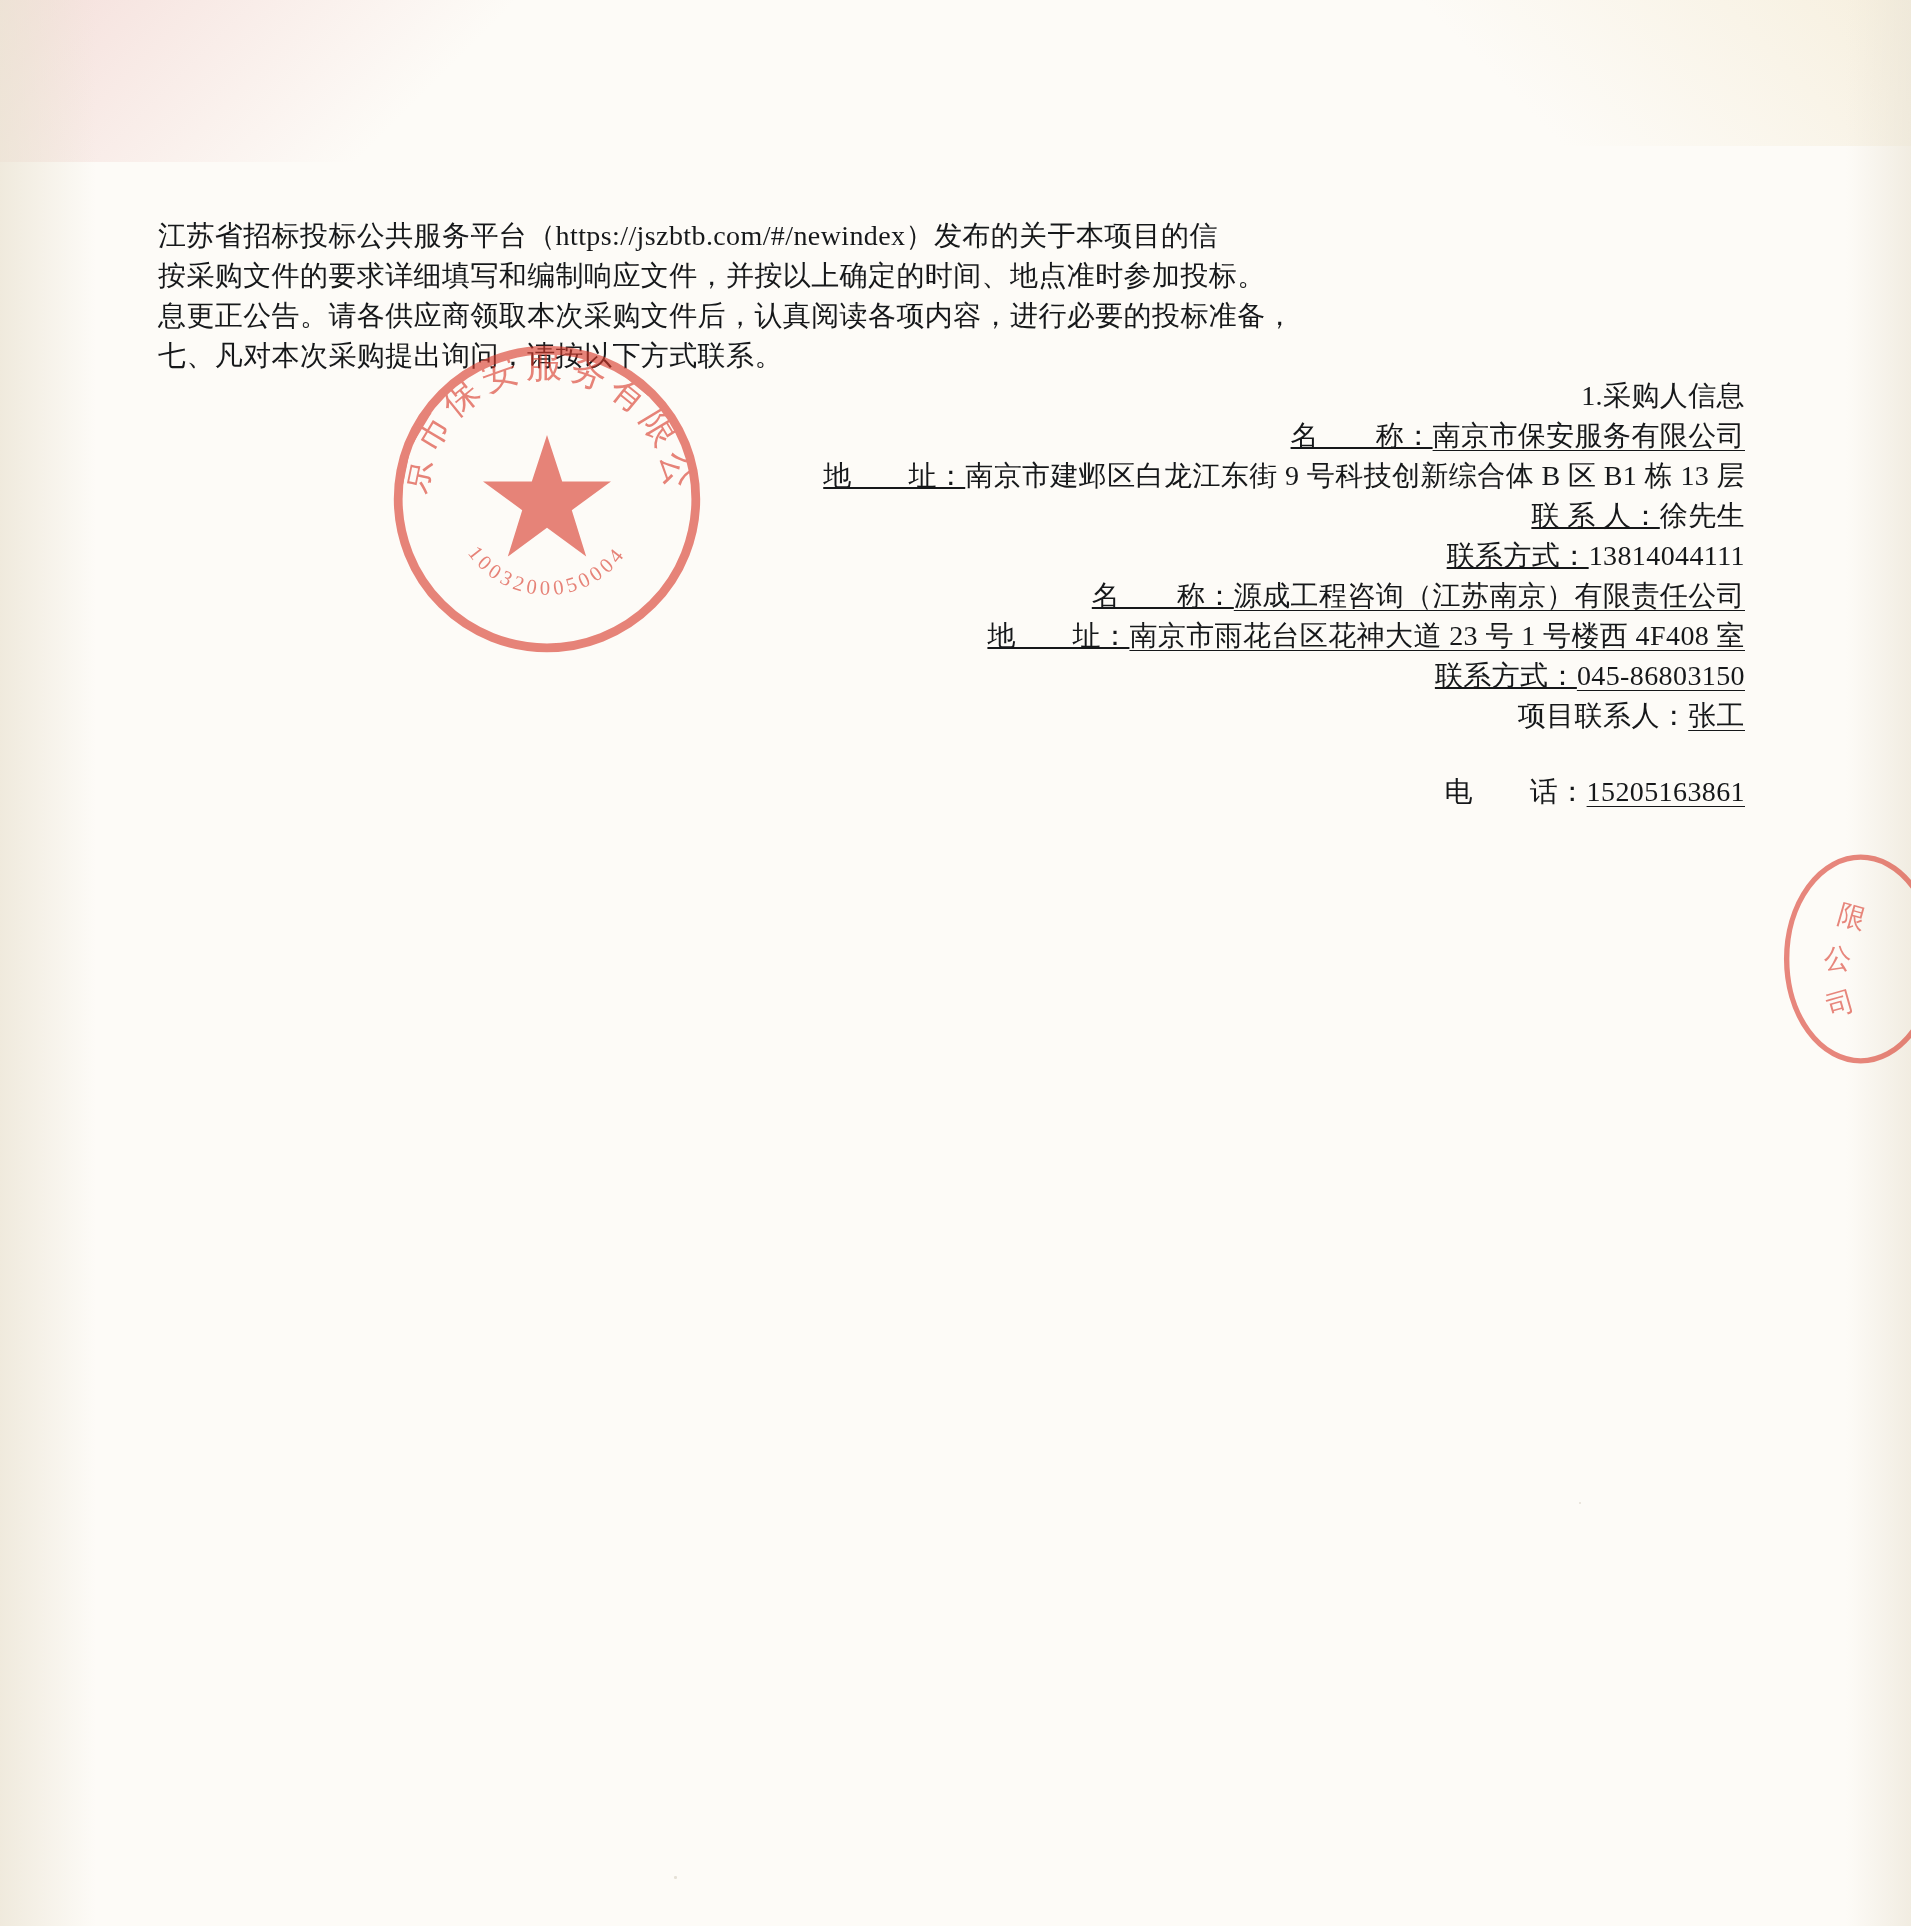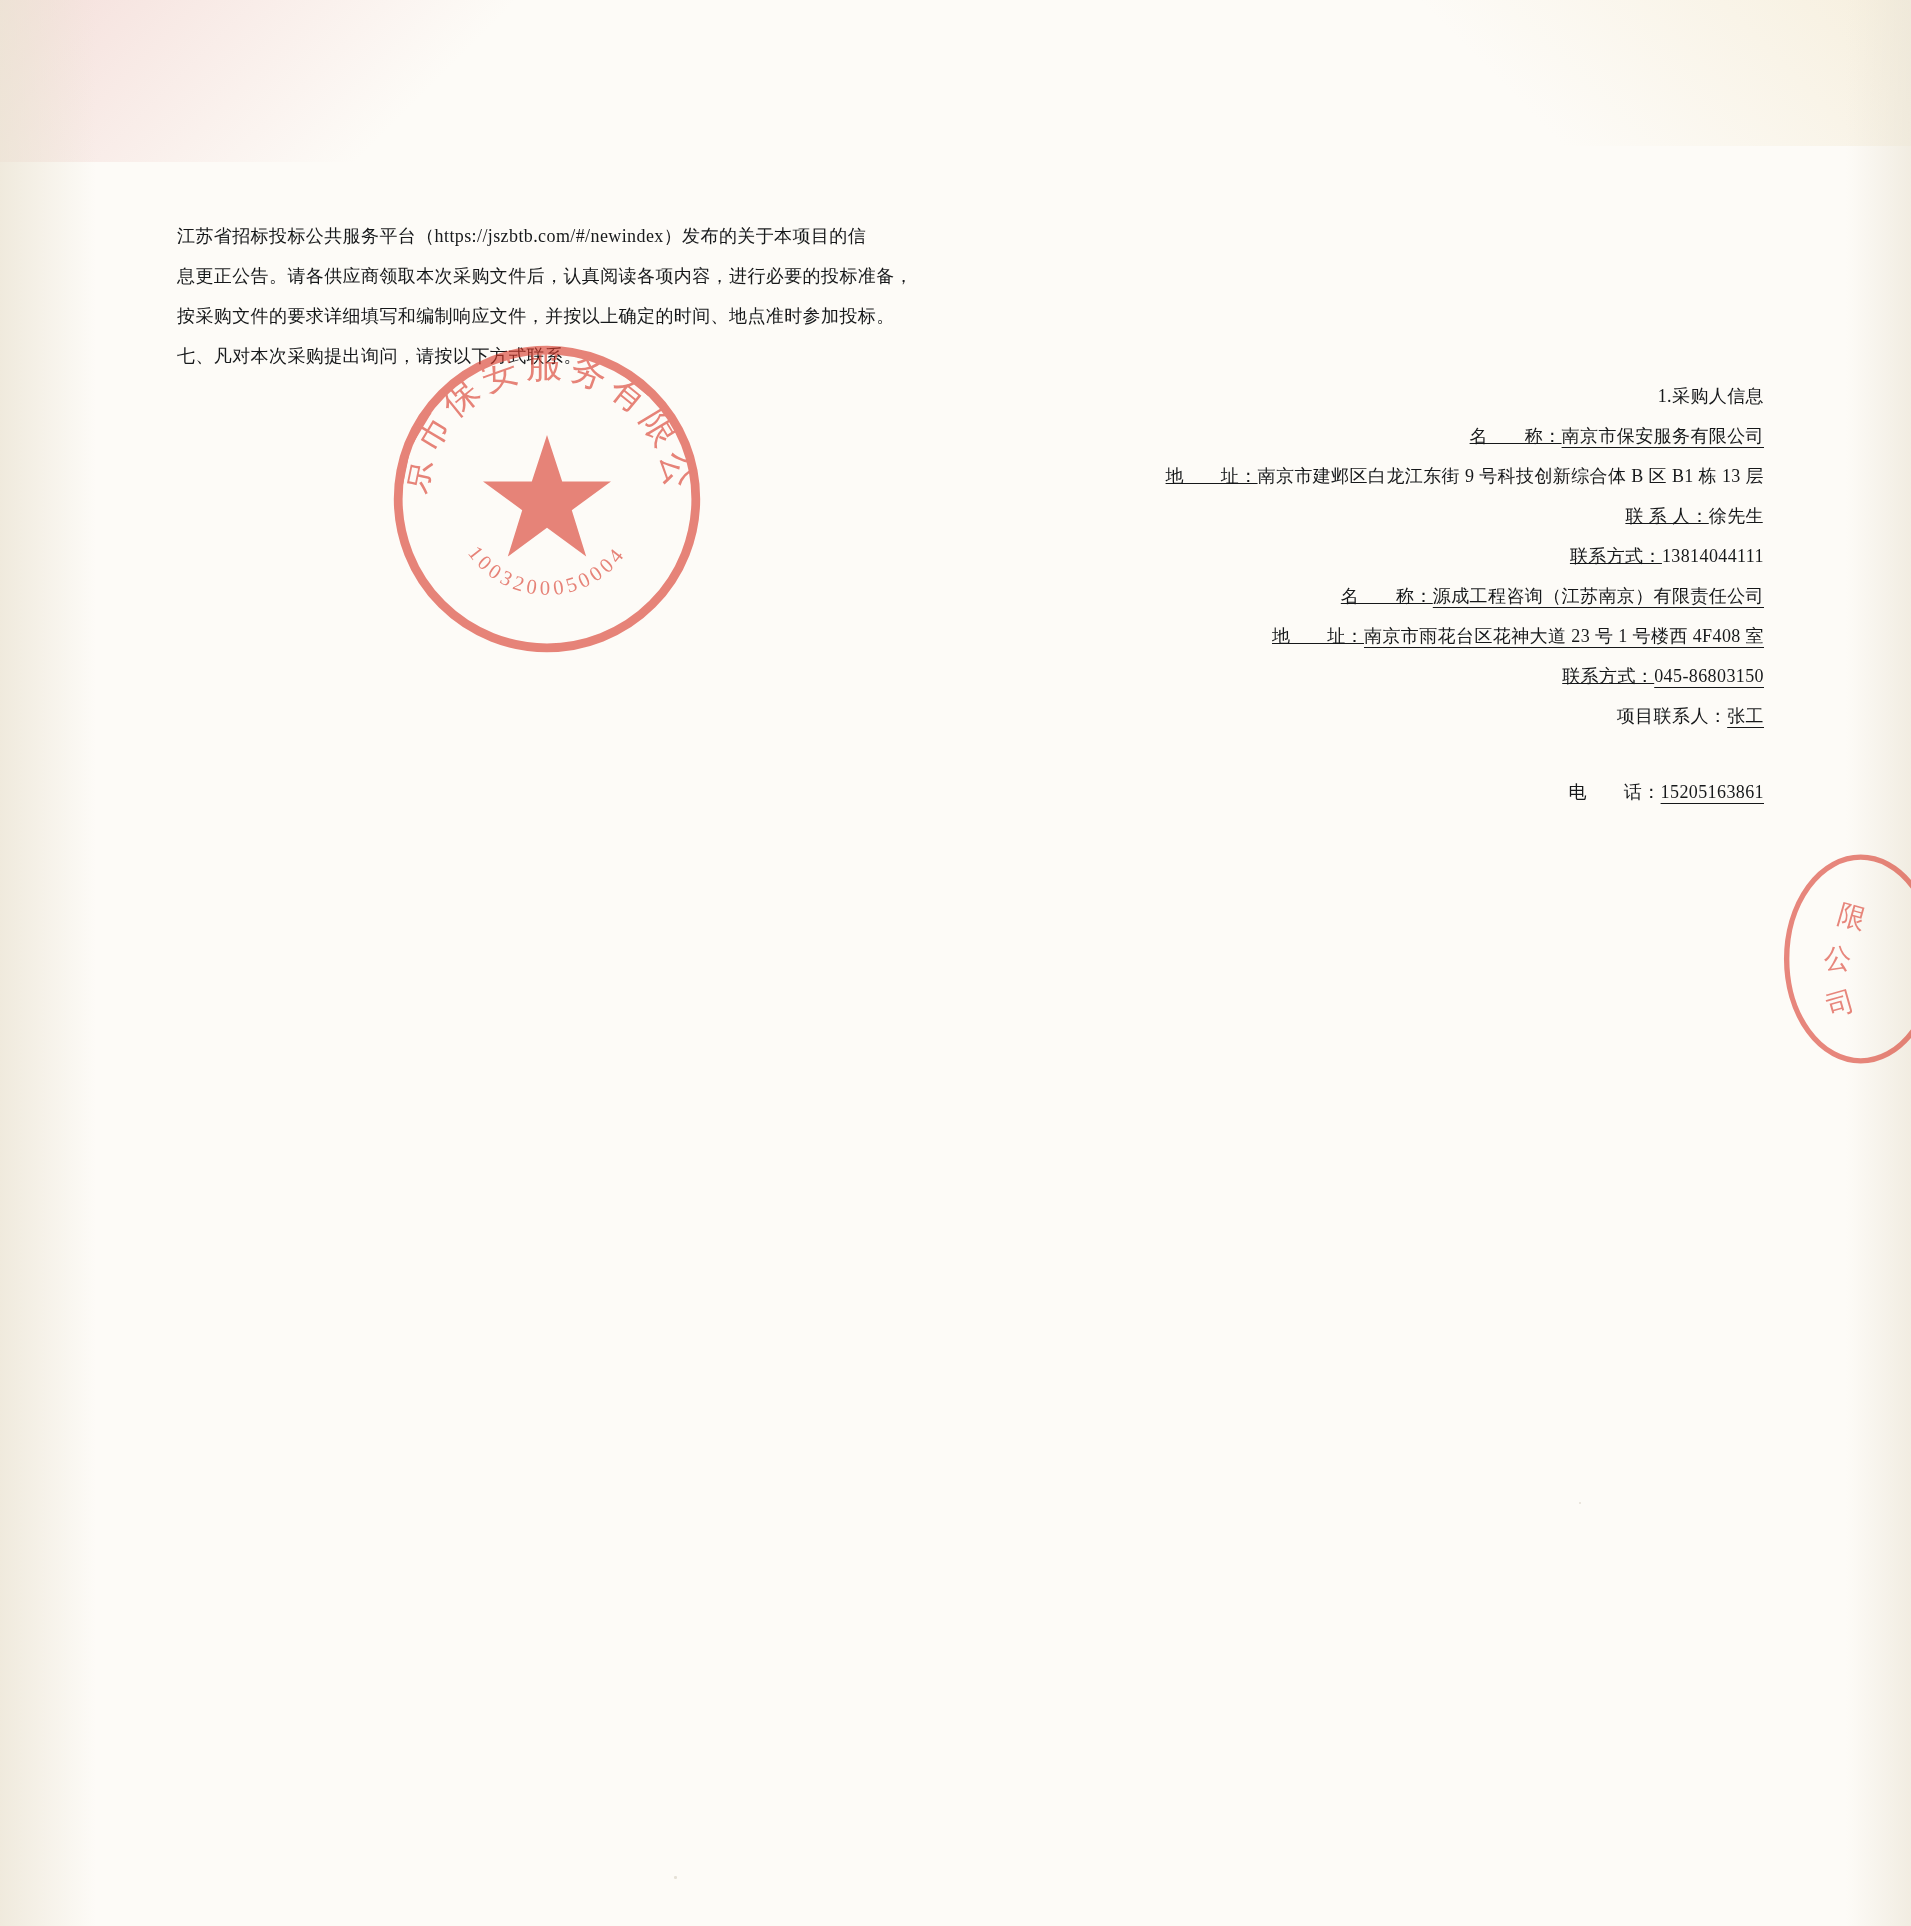--- a/index.html
+++ b/index.html
@@ -46,11 +46,11 @@
   
   .body-text {
     position: absolute;
-    left: 177px;
+    left: 158px;
     top: 216px;
     width: 1587px;
     color: #16181a;
-    font-size: 18px;
+    font-size: 28px;
     line-height: 40px;
     letter-spacing: 0.4px;
   }

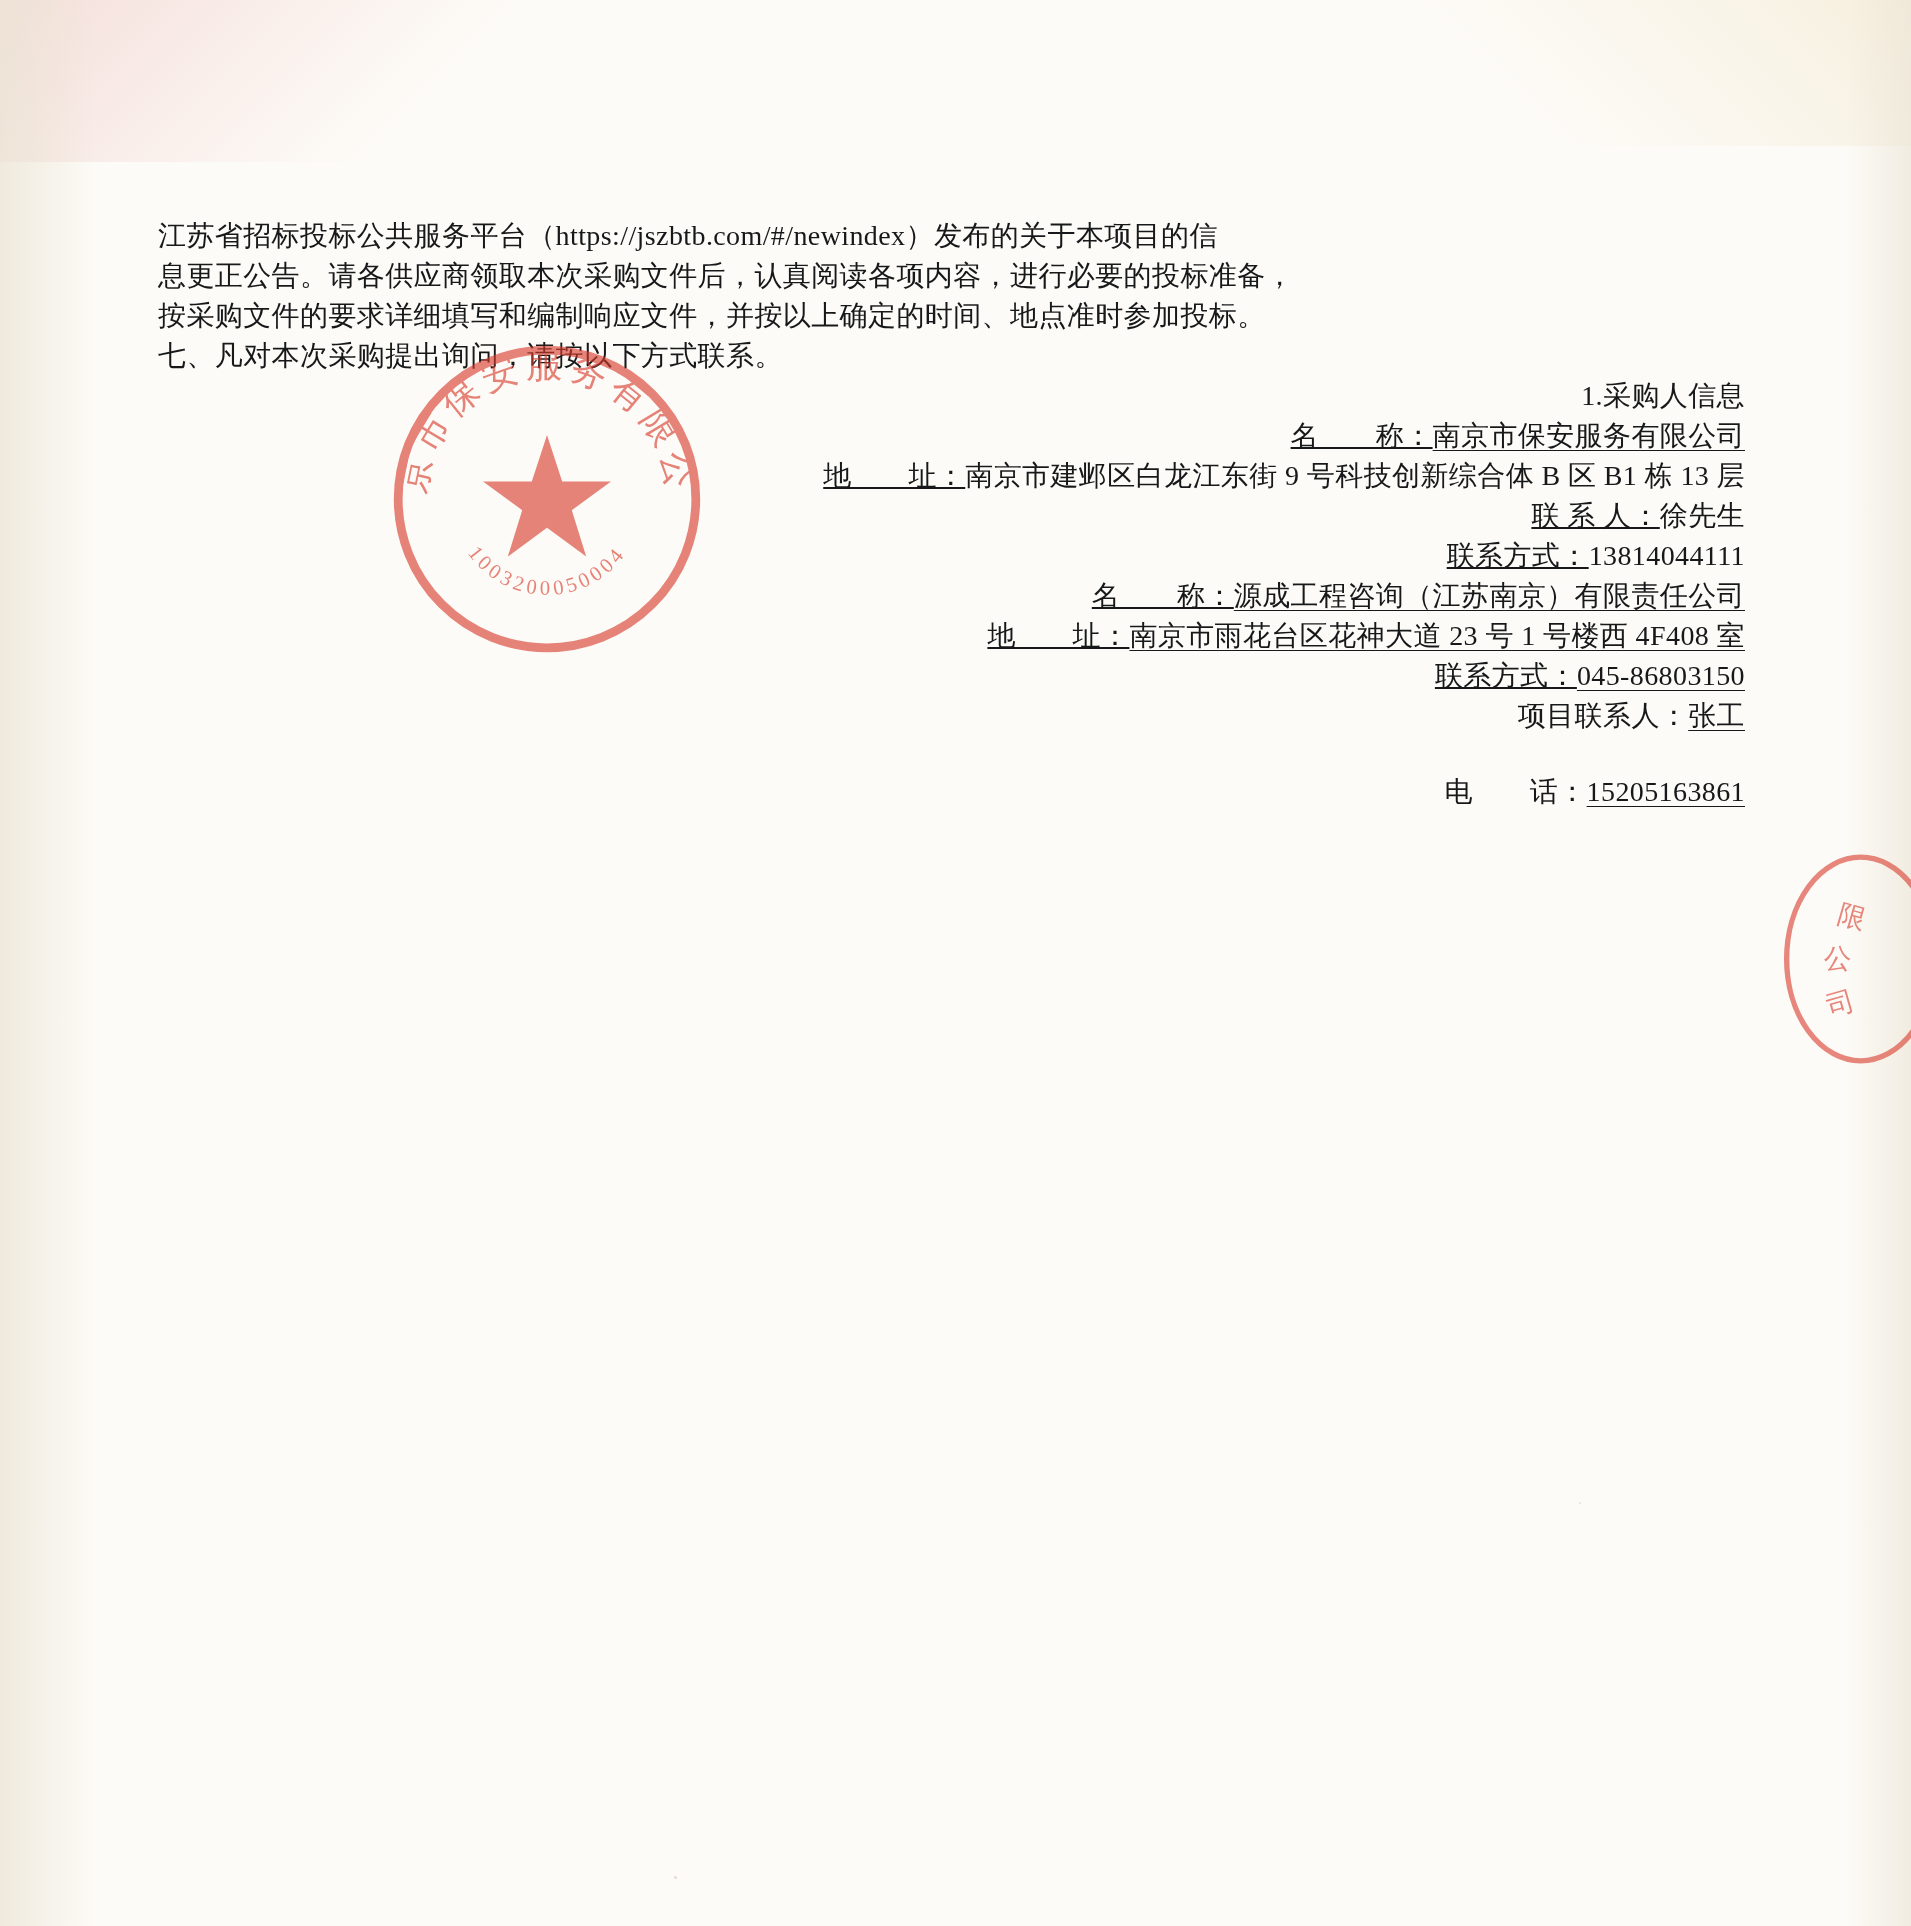--- a/index.html
+++ b/index.html
@@ -124,8 +124,8 @@
 
     <div class="para">
       <div class="line">江苏省招标投标公共服务平台（https://jszbtb.com/#/newindex）发布的关于本项目的信</div>
+      <div class="line">按采购文件的要求详细填写和编制响应文件，并按以上确定的时间、地点准时参加投标。</div>
       <div class="line">息更正公告。请各供应商领取本次采购文件后，认真阅读各项内容，进行必要的投标准备，</div>
-      <div class="line">按采购文件的要求详细填写和编制响应文件，并按以上确定的时间、地点准时参加投标。</div>
     </div>
 
     <div class="line">七、凡对本次采购提出询问，请按以下方式联系。</div>

